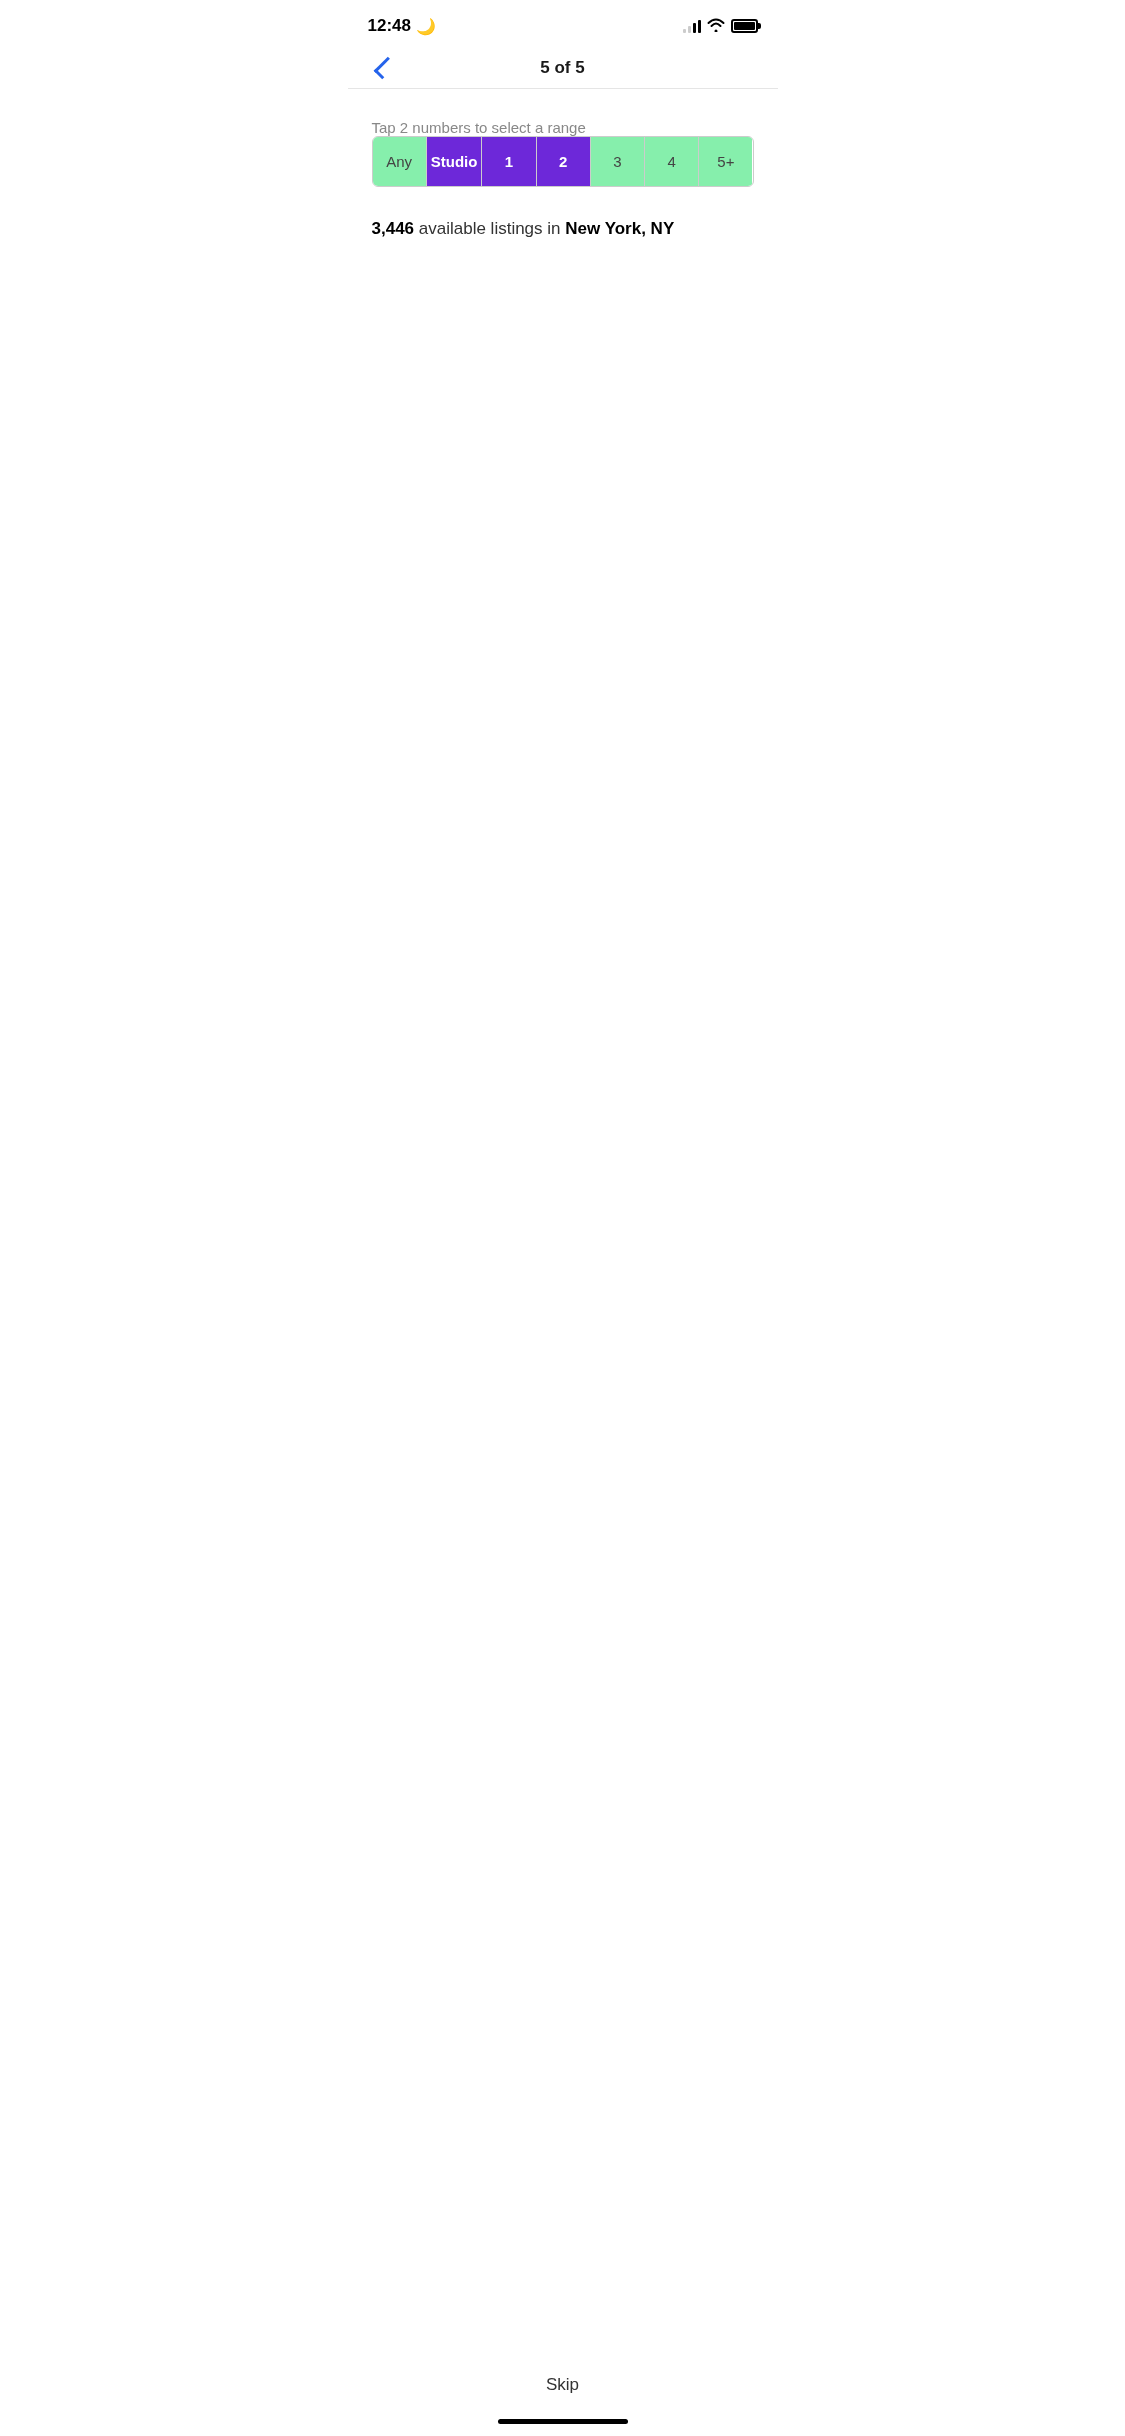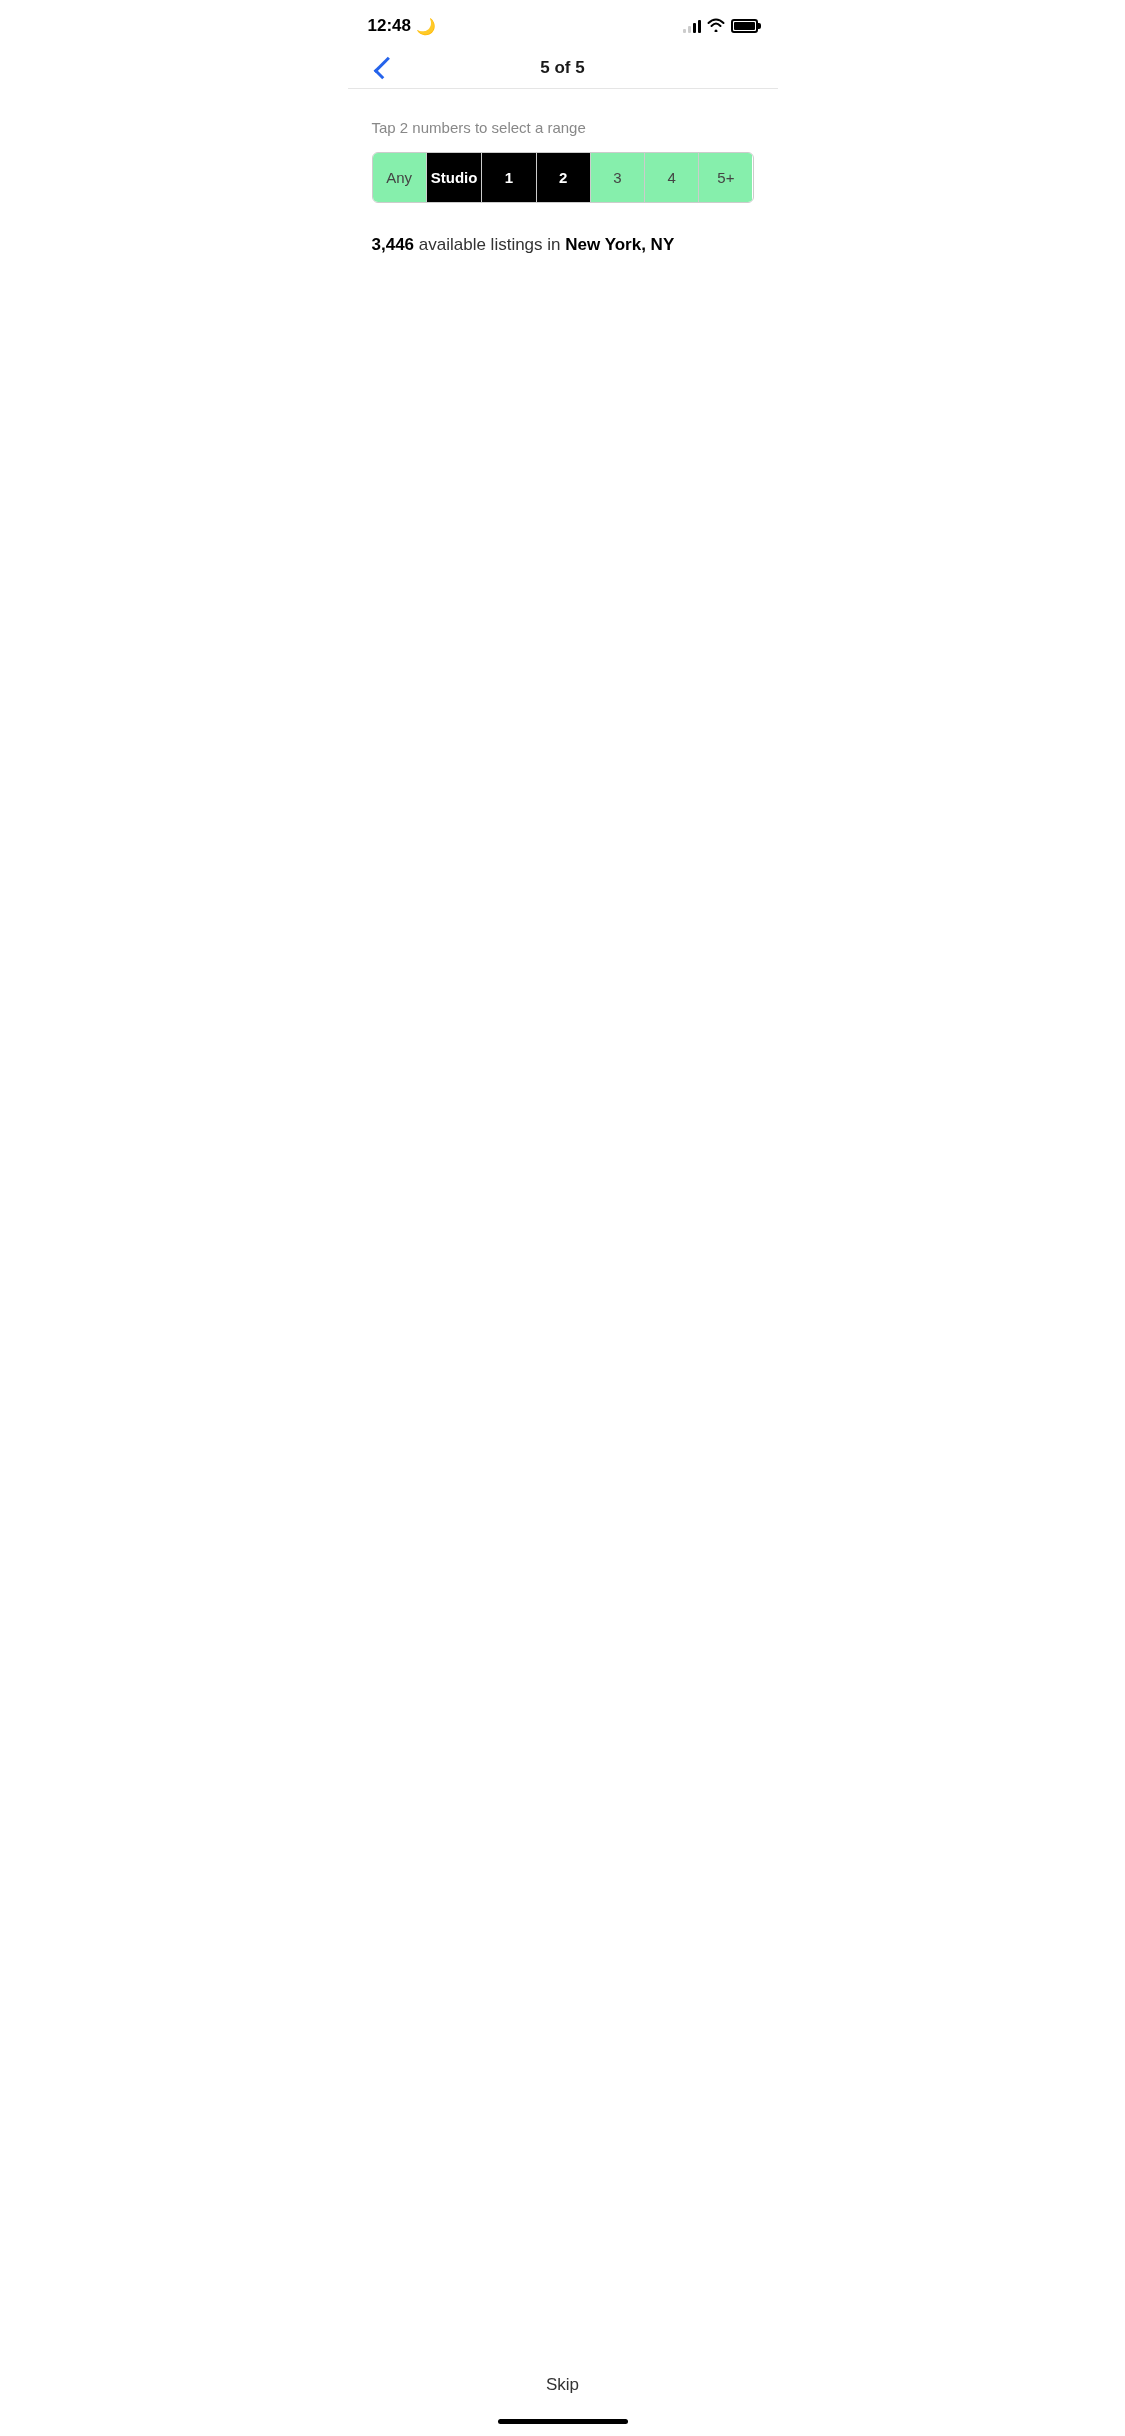--- a/index.html
+++ b/index.html
@@ -154,7 +154,6 @@
     .range-hint {
       font-size: 15px;
       color: #888;
-      margin-bottom: 16px;
     }
 
     

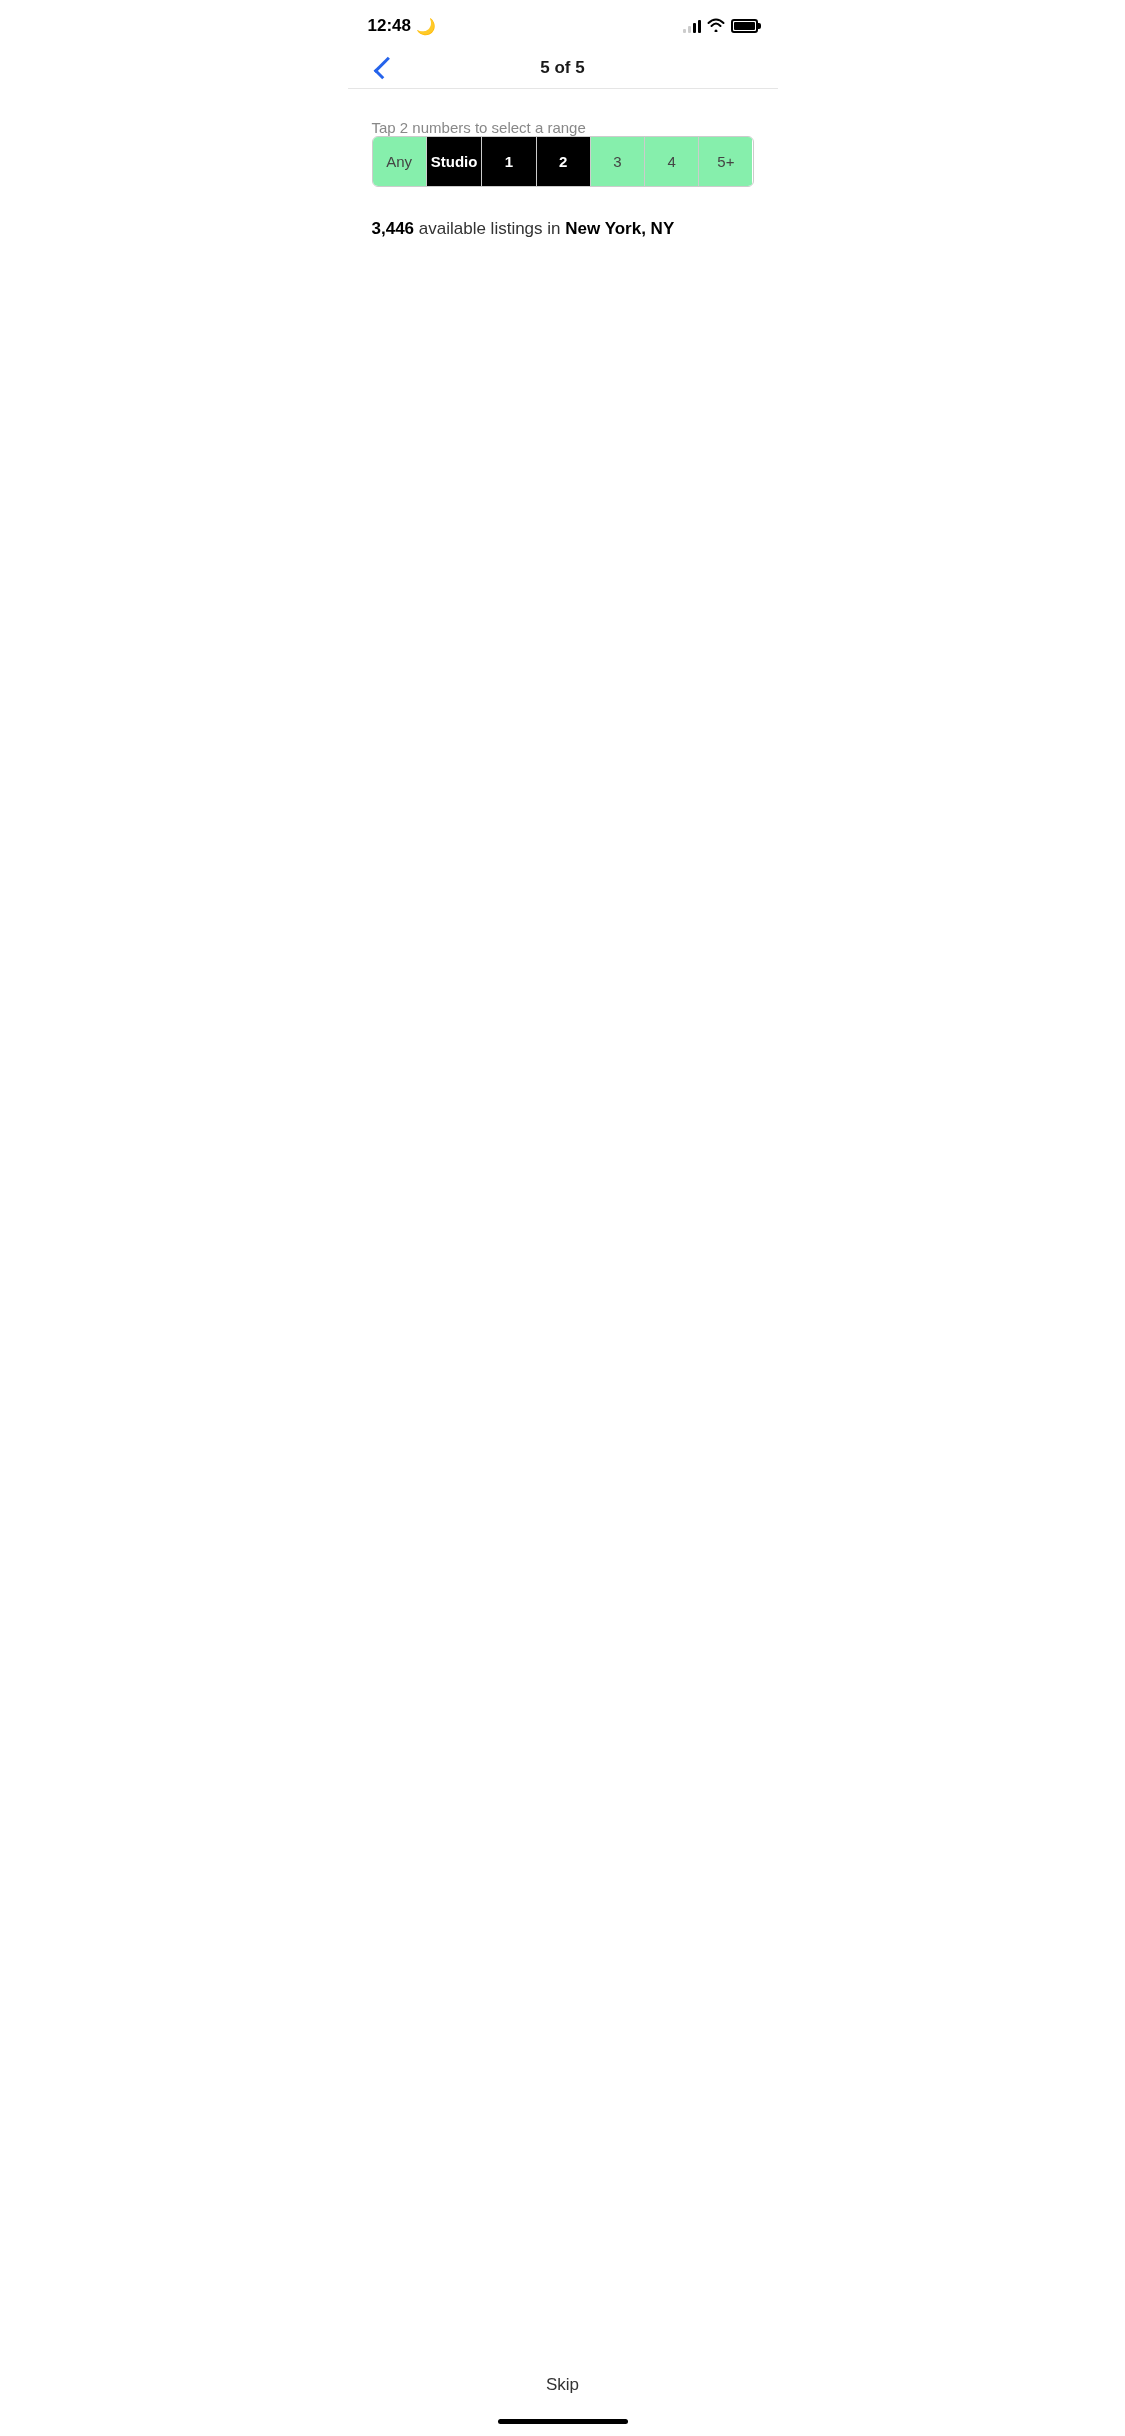--- a/index.html
+++ b/index.html
@@ -251,7 +251,7 @@
     }
 
     .bedroom-cell.selected {
-      background: #000000;
+      background: #6d28d9;
       color: #fff;
       font-weight: 600;
     }

